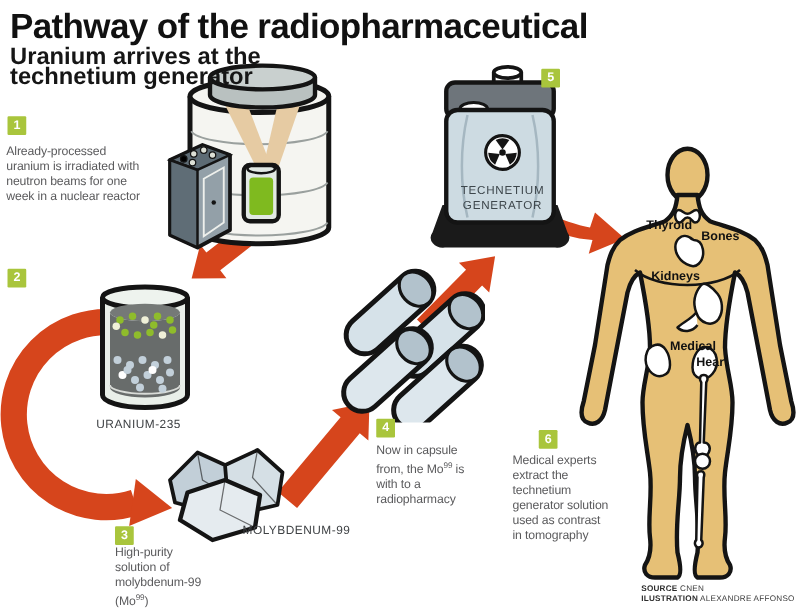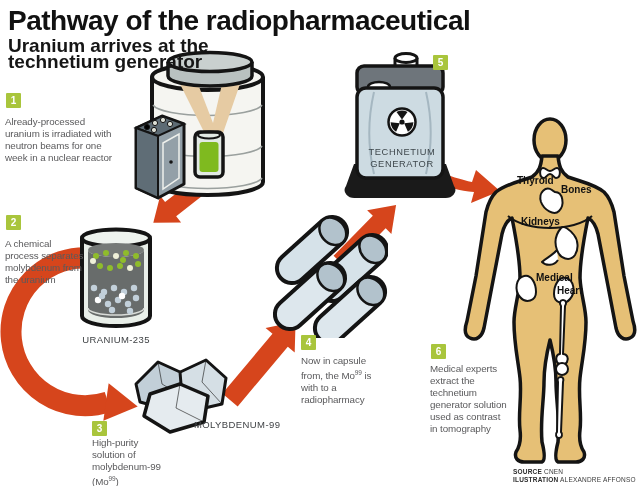--- a/index.html
+++ b/index.html
@@ -245,10 +245,6 @@
 week in a nuclear reactor</div>
 
   <div class="abs z3 badge" style="left:6px;top:215px">2</div>
-  <div class="abs z3 step-text" style="left:5px;top:238px;width:100px">A chemical
-process separates
-molybdenum from
-the uranium</div>
 
   <div class="abs z3 badge" style="left:92px;top:421px">3</div>
   <div class="abs z3 step-text" style="left:92px;top:437px;width:100px"><span>High-purity

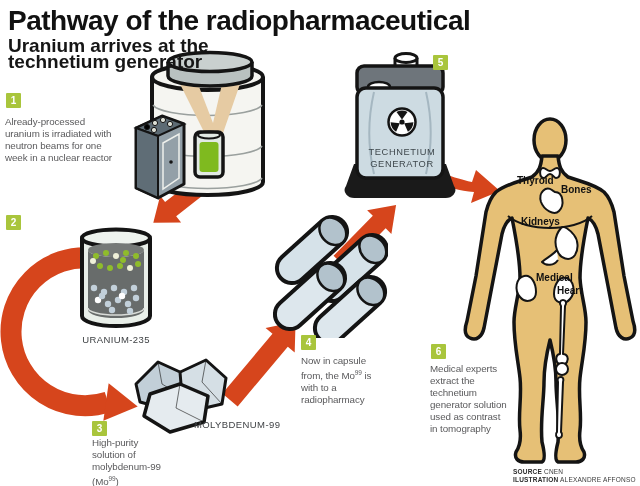--- a/index.html
+++ b/index.html
@@ -17,7 +17,7 @@
   .step-text sup{font-size:6.5px;}
 
   .ill-label{font-size:9.5px;color:#3f4245;letter-spacing:0.4px;}
-  .center{text-align:center;}
+  .center{text-align:left;}
 
   .gen-label{left:352px;top:146px;width:100px;text-align:center;font-size:9.3px;line-height:12px;
              color:#3e474c;letter-spacing:0.6px;}

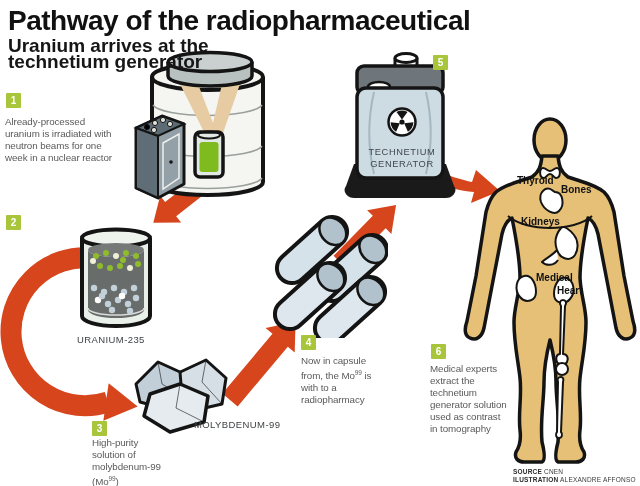--- a/index.html
+++ b/index.html
@@ -261,7 +261,7 @@
   <div class="abs z3 badge" style="left:433px;top:55px">5</div>
 
   <div class="abs z3 badge" style="left:431px;top:344px">6</div>
-  <div class="abs z3 step-text" style="left:430px;top:363px;width:100px">Medical experts
+  <div class="abs z3 step-text" style="left:410px;top:363px;width:100px">Medical experts
 extract the
 technetium
 generator solution

